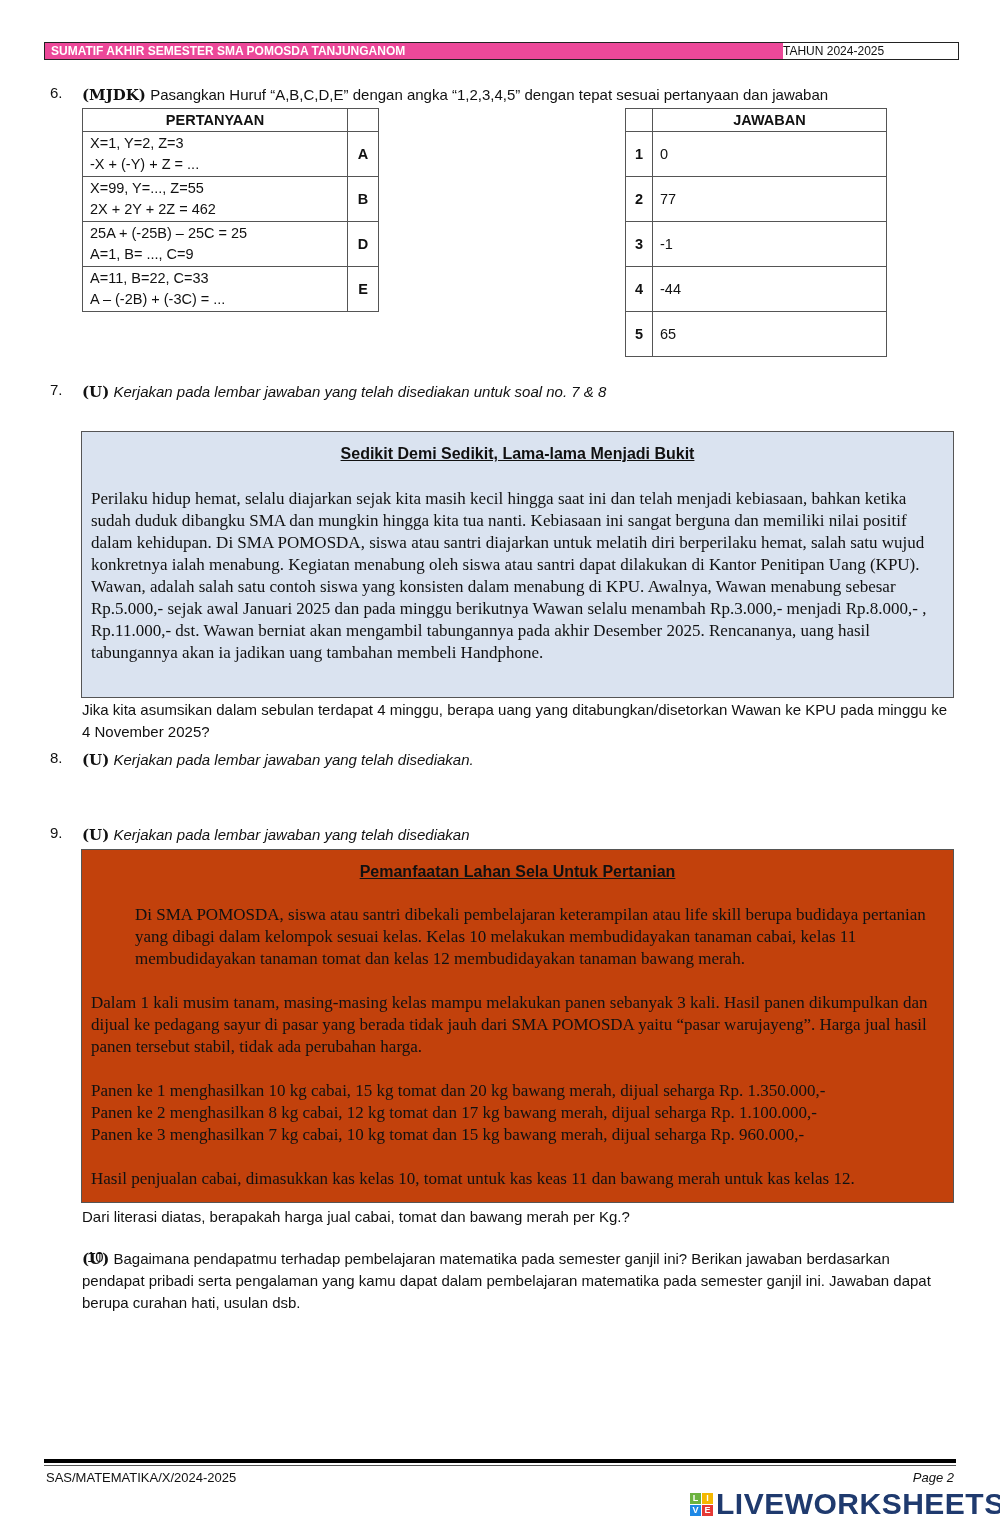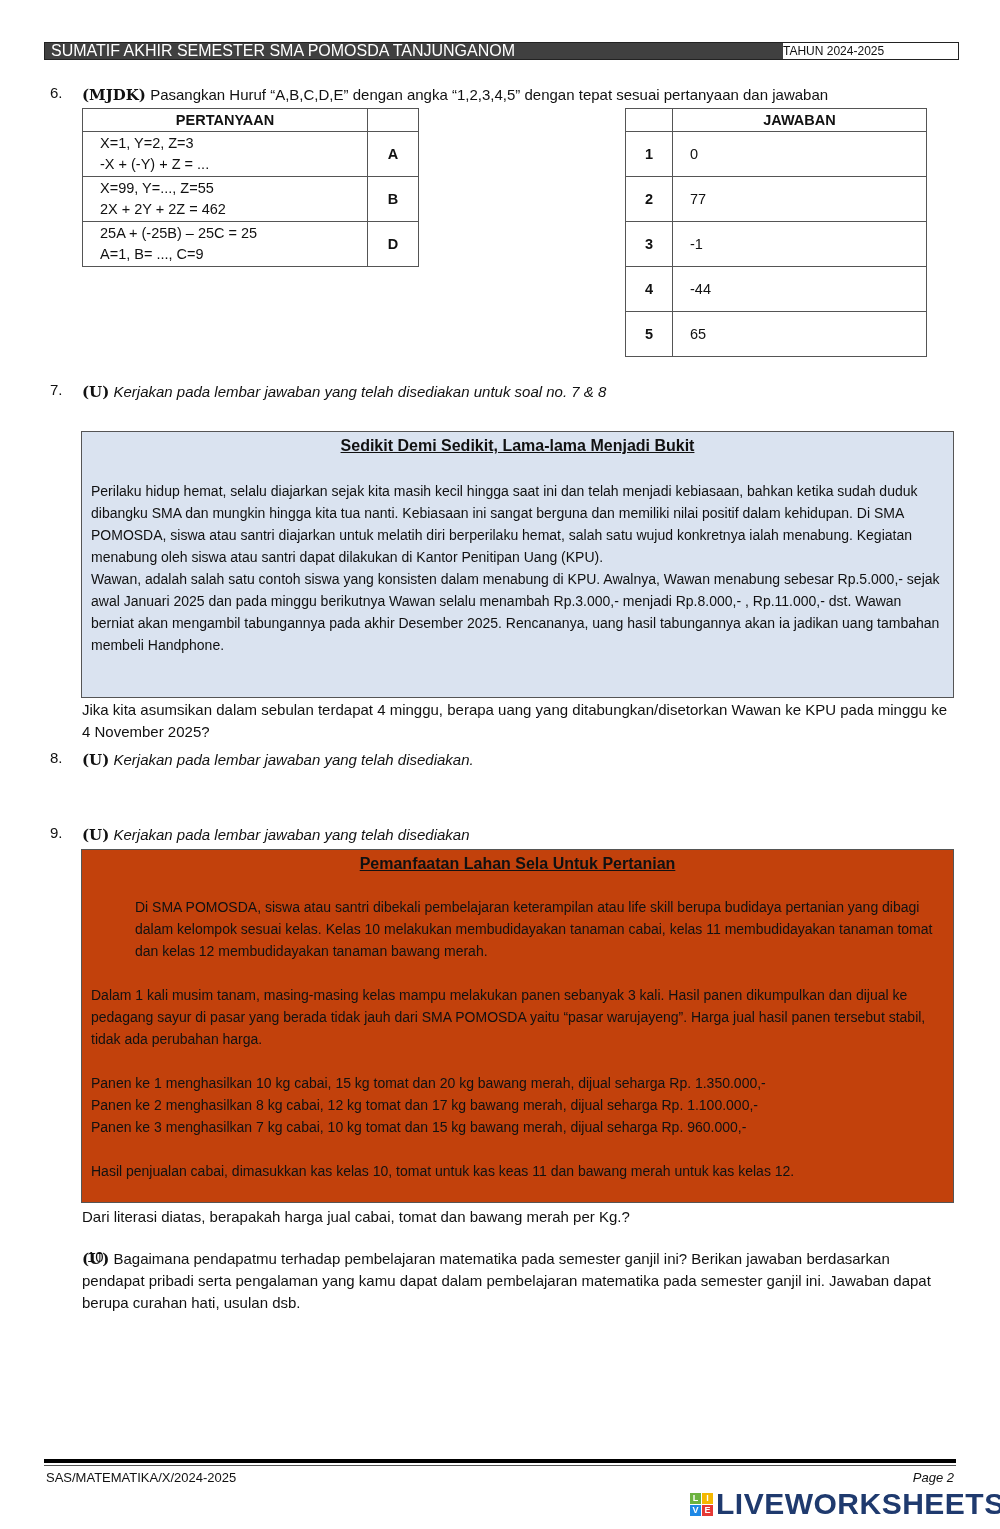--- a/index.html
+++ b/index.html
@@ -13,8 +13,8 @@
     display: flex; border: 1px solid #222; box-sizing: border-box;
   }
   .header-left {
-    flex: 0 0 738px; background: #404040; color: #fff; font-weight: normal;
-    font-size: 16px; line-height: 16px; padding-left: 6px; box-sizing: border-box;
+    flex: 0 0 738px; background: #ec4899; color: #fff; font-weight: bold;
+    font-size: 12px; line-height: 16px; padding-left: 6px; box-sizing: border-box;
   }
   .header-right {
     flex: 1; text-align: left; font-size: 12px; line-height: 16px; padding-right: 6px;

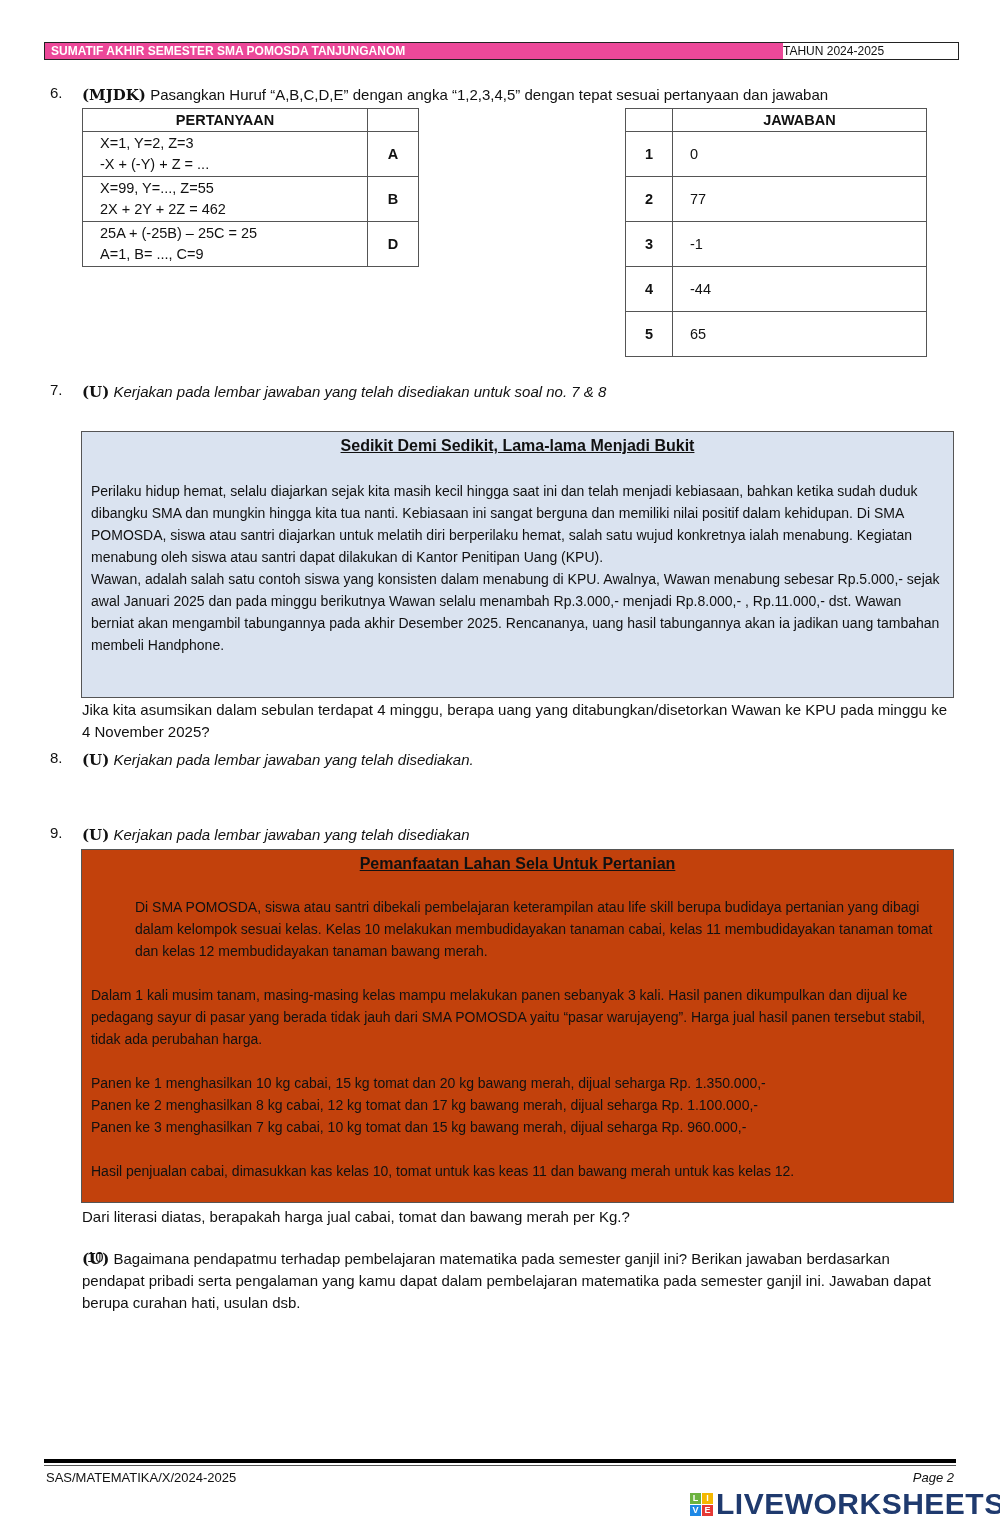--- a/index.html
+++ b/index.html
@@ -27,7 +27,7 @@
   .ital { font-style: italic; }
 
   table.match { position: absolute; border-collapse: collapse; font-size: 14.5px; }
-  table.match td, table.match th { border: 1px solid #555; padding: 0 17px; }
+  table.match td, table.match th { border: 1px solid #555; padding: 0 7px; }
   table.match th { font-weight: bold; height: 22px; text-align: center; }
   .ptab td.q-cell { width: 250px; height: 44px; line-height: 21px; vertical-align: middle; }
   .ptab td.l-cell { width: 16px; text-align: center; font-weight: bold; }

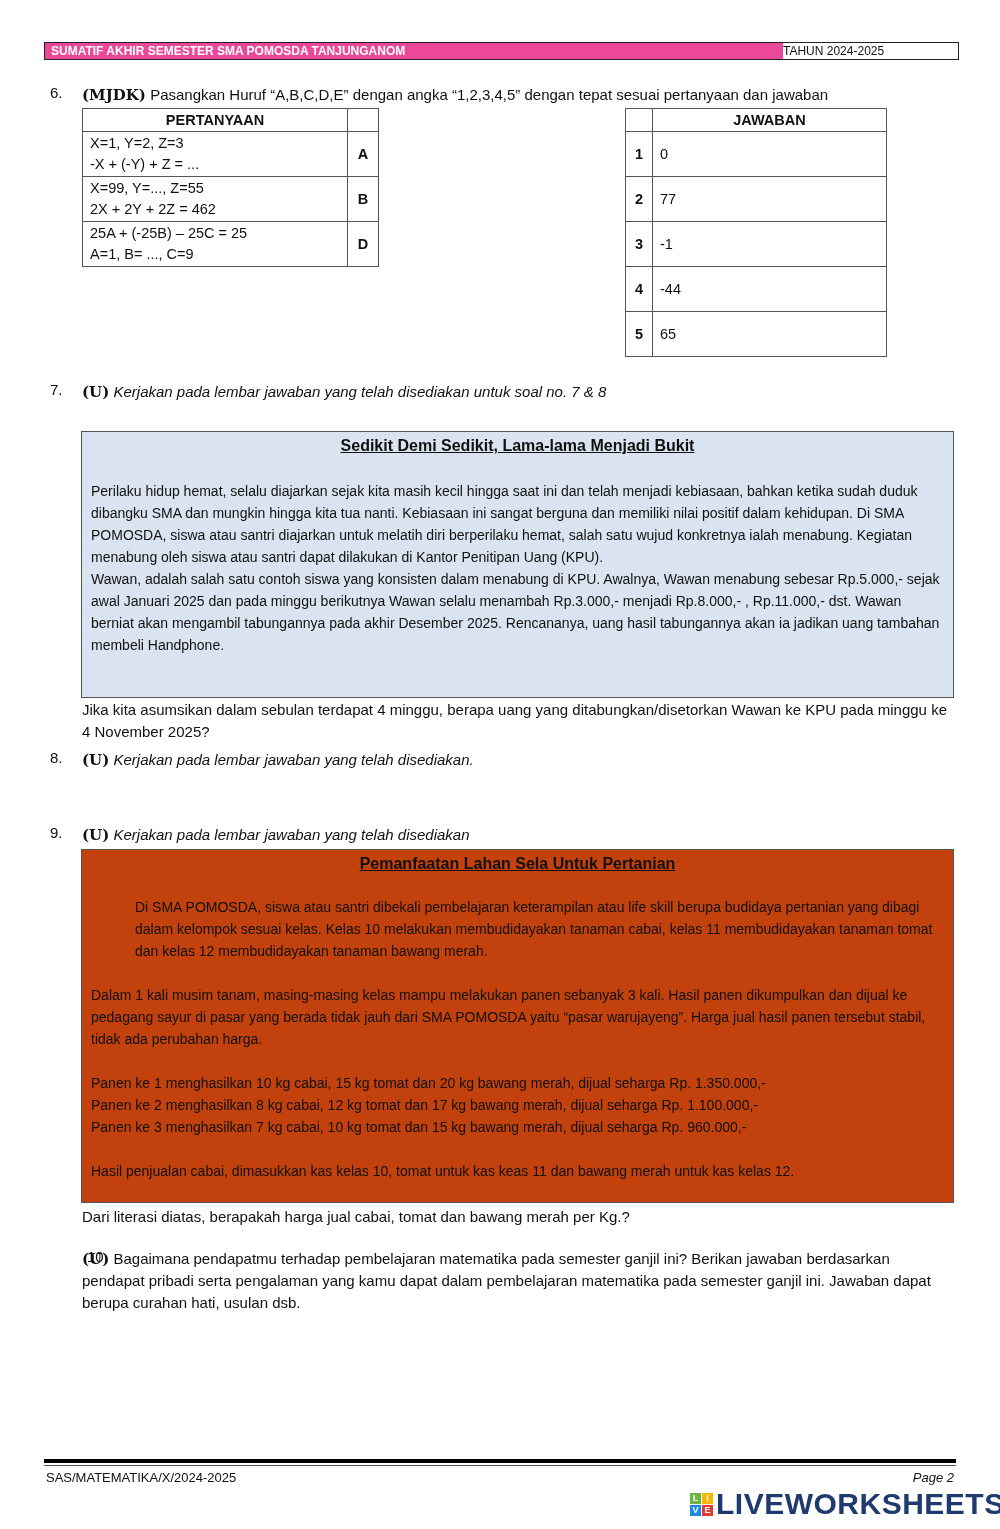--- a/index.html
+++ b/index.html
@@ -95,6 +95,13 @@
         </td>
     <td class="l-cell">D</td>
   </tr>
+  <tr>
+    <td class="q-cell">
+          <div>A=11,  B=22, C=33</div>
+          <div>A – (-2B) + (-3C) = ...</div>
+        </td>
+    <td class="l-cell">E</td>
+  </tr>
 </tbody>
   </table>
 

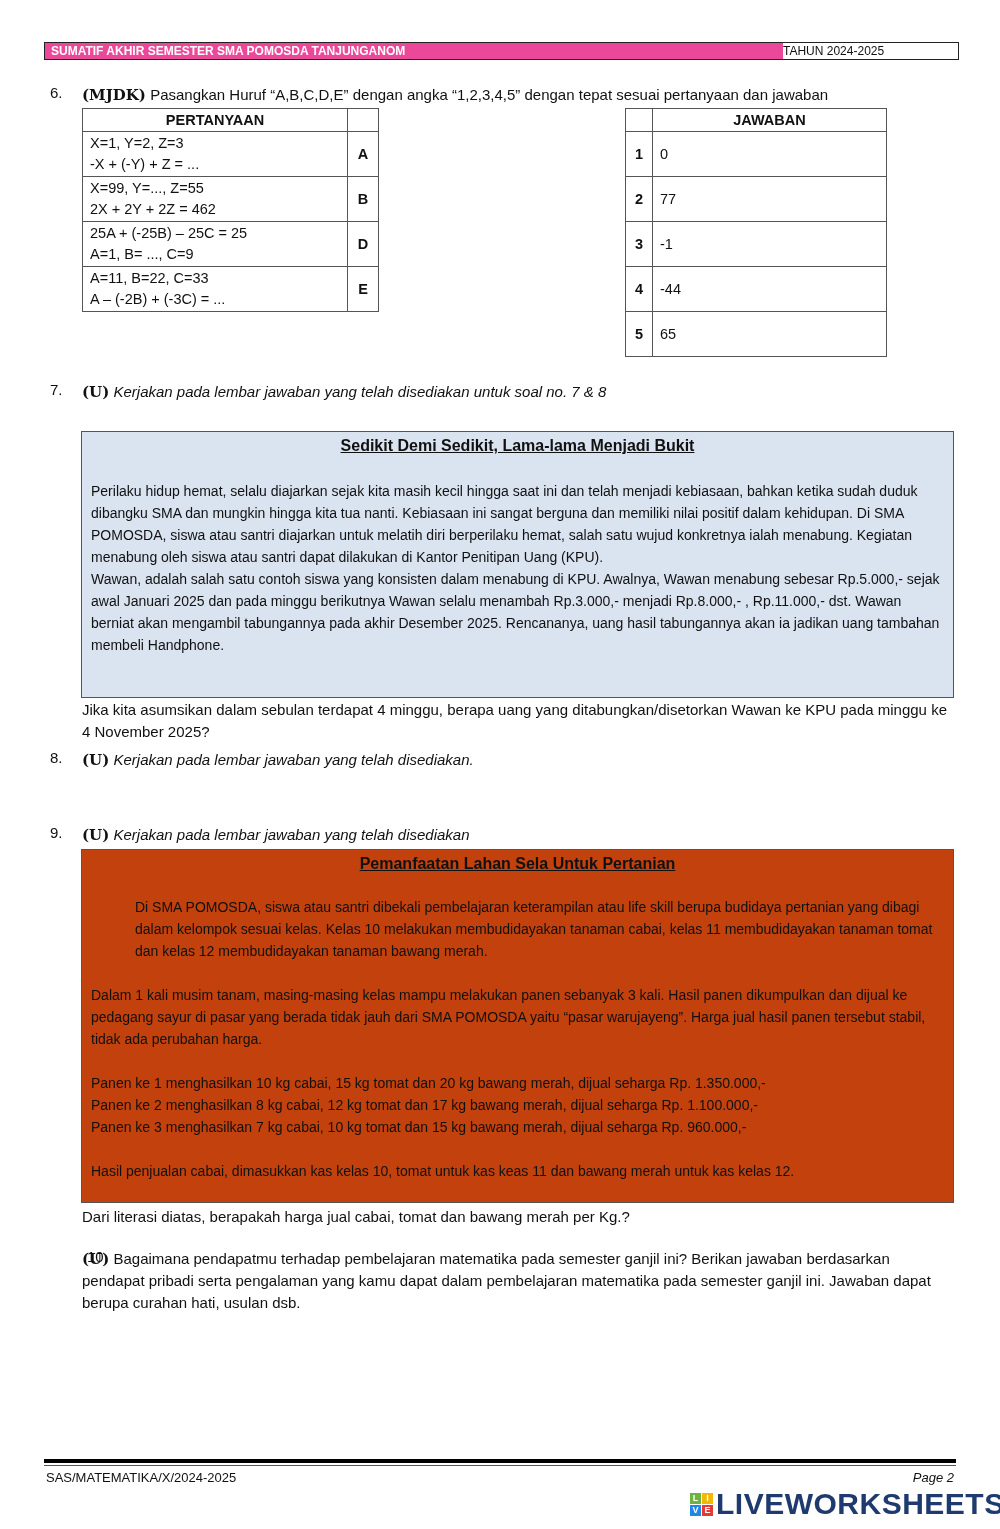--- a/index.html
+++ b/index.html
@@ -36,7 +36,7 @@
 
   .box {
     position: absolute; left: 81px; width: 873px; box-sizing: border-box;
-    border: 1px solid #555; padding: 0 9px;
+    border: 1px solid #555; padding: 8px 9px;
   }
   .box-blue { background: #dae3f0; }
   .box-pink { background: #c2410c; }

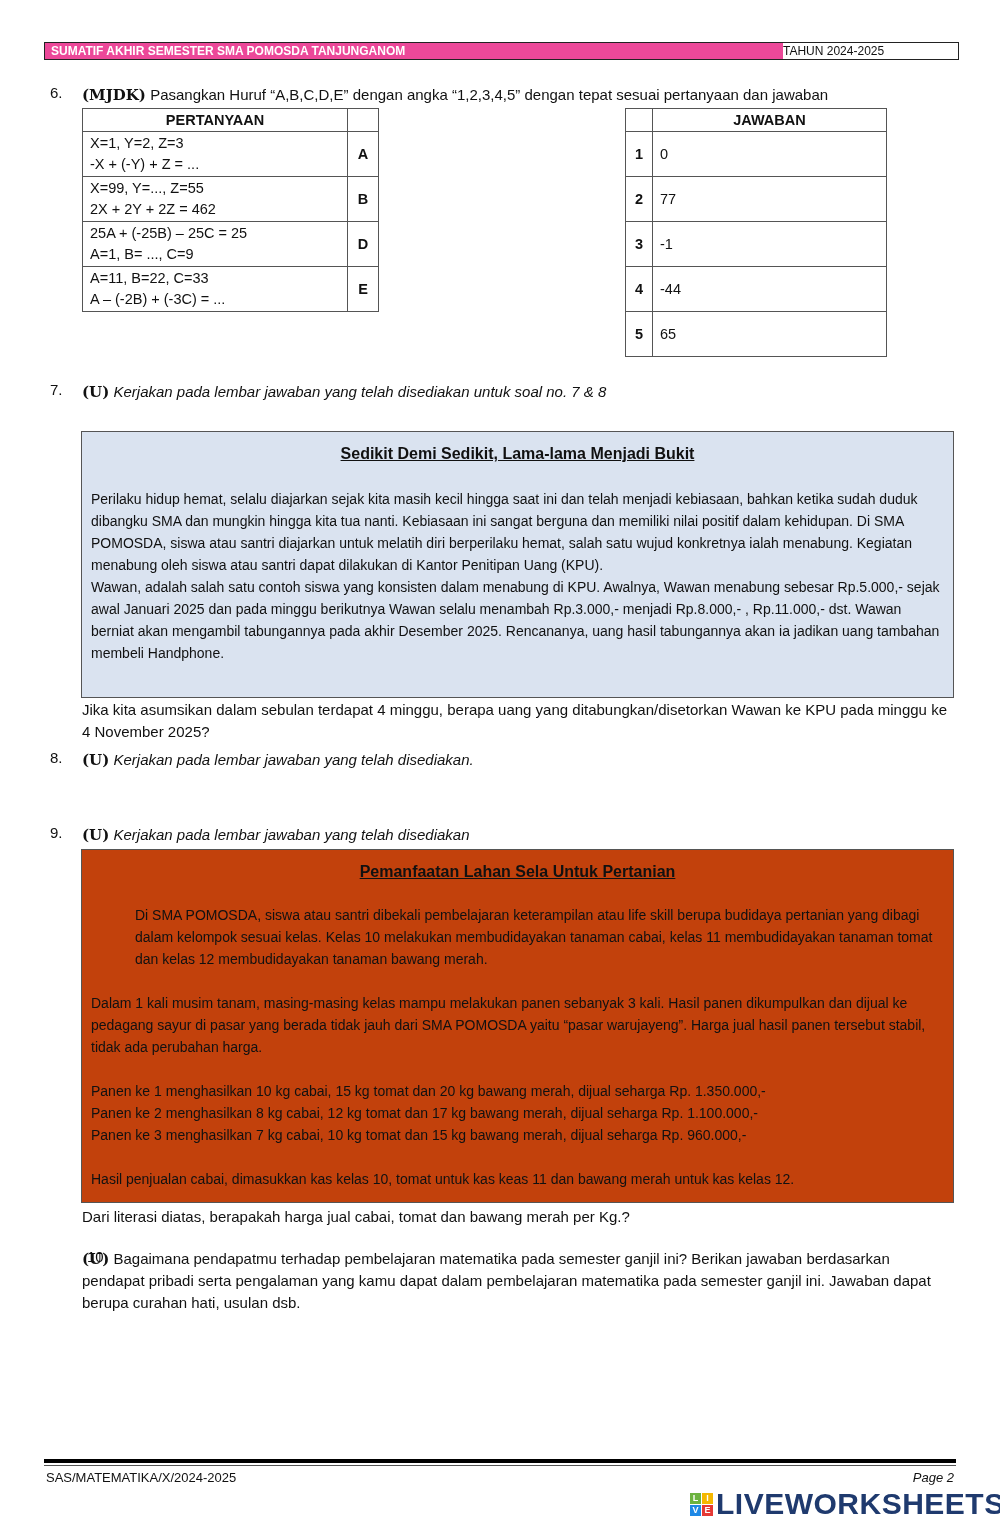--- a/index.html
+++ b/index.html
@@ -41,7 +41,7 @@
   .box-blue { background: #dae3f0; }
   .box-pink { background: #c2410c; }
   .box-title { text-align: center; font-weight: bold; text-decoration: underline; font-size: 16px; line-height: 24px; margin-top: 2px; }
-  .box p { margin: 0; line-height: 22px; font-size: 14px; }
+  .box p { margin: 0; line-height: 22px; font-size: 17px; font-family: Liberation Serif, serif; }
 
   .footer-rule { position: absolute; left: 44px; top: 1459px; width: 912px; height: 4px; background: #000; }
   .footer-rule2 { position: absolute; left: 44px; top: 1465px; width: 912px; height: 1px; background: #555; }

